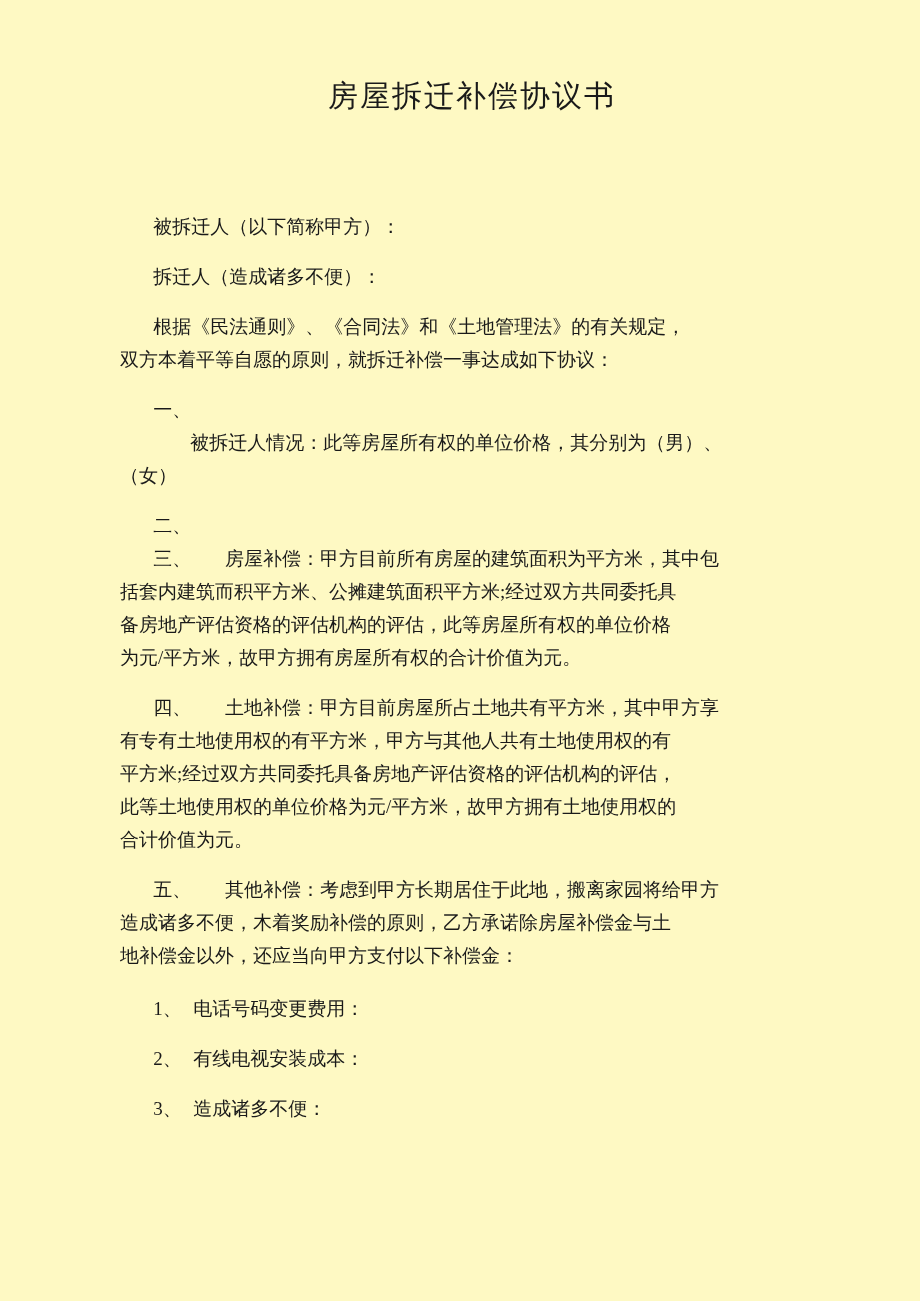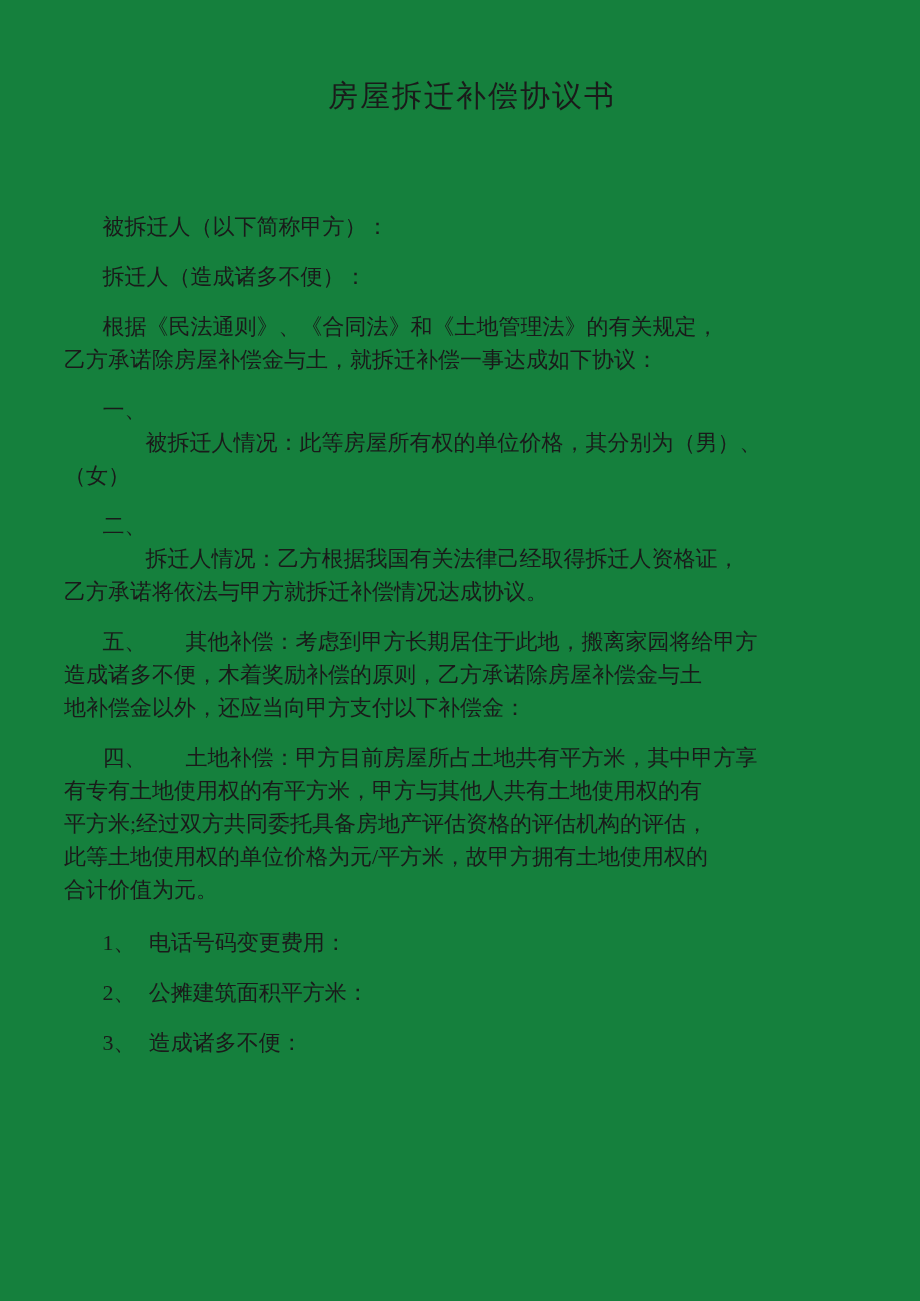--- a/index.html
+++ b/index.html
@@ -17,7 +17,7 @@
   .page {
     width: 920px;
     height: 1301px;
-    background: #15803d;
+    background: #fef9c3;
     box-sizing: border-box;
   }
   .doc-title {

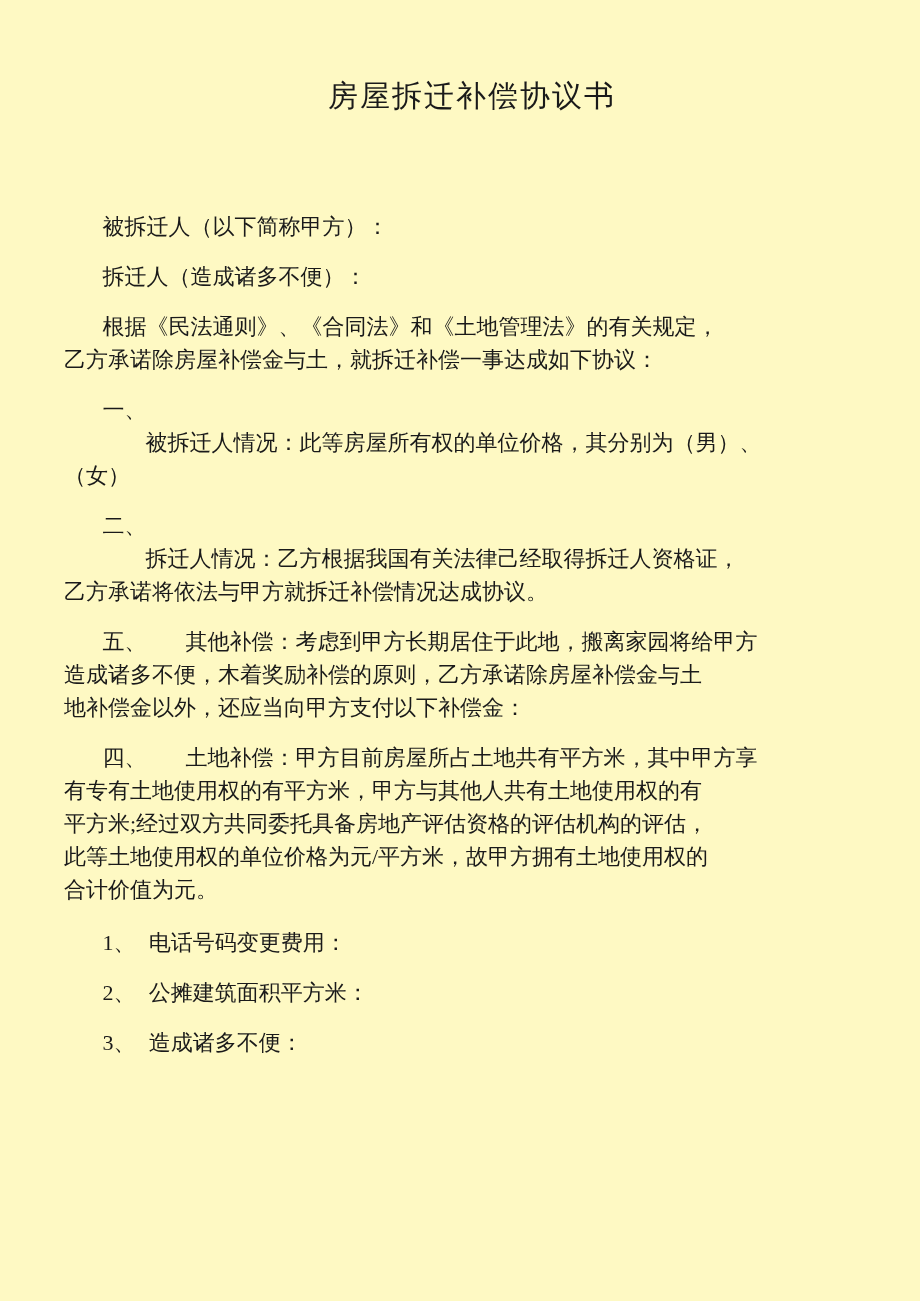--- a/index.html
+++ b/index.html
@@ -31,8 +31,8 @@
   }
   .content {
     margin-top: 96px;
-    padding: 0 108px 0 64px;
-    font-size: 22px;
+    padding: 0 108px 0 120px;
+    font-size: 19px;
     line-height: 33px;
   }
   .para {

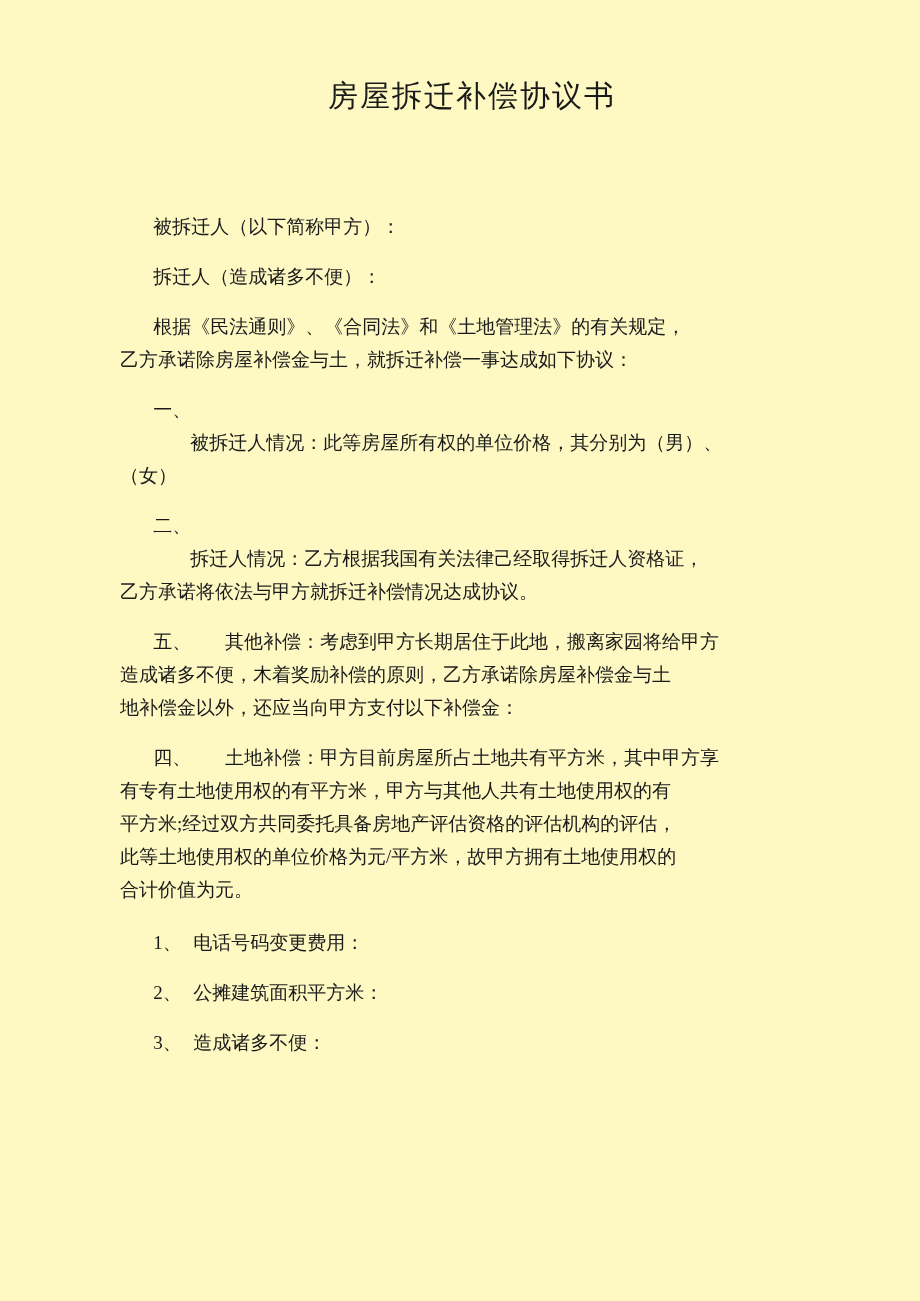--- a/index.html
+++ b/index.html
@@ -72,7 +72,7 @@
     <p class="para indent1">拆迁人（造成诸多不便）：</p>
 
     <p class="para indent1">根据《民法通则》、《合同法》和《土地管理法》的有关规定，
-乙方承诺除房屋补偿金与土，就拆迁补偿一事达成如下协议：</p>
+双方本着平等自愿的原则，就拆迁补偿一事达成如下协议：</p>
 
     <p class="para indent1 numline">一、</p>
     <p class="para indent-deep">被拆迁人情况：此等房屋所有权的单位价格，其分别为（男）、

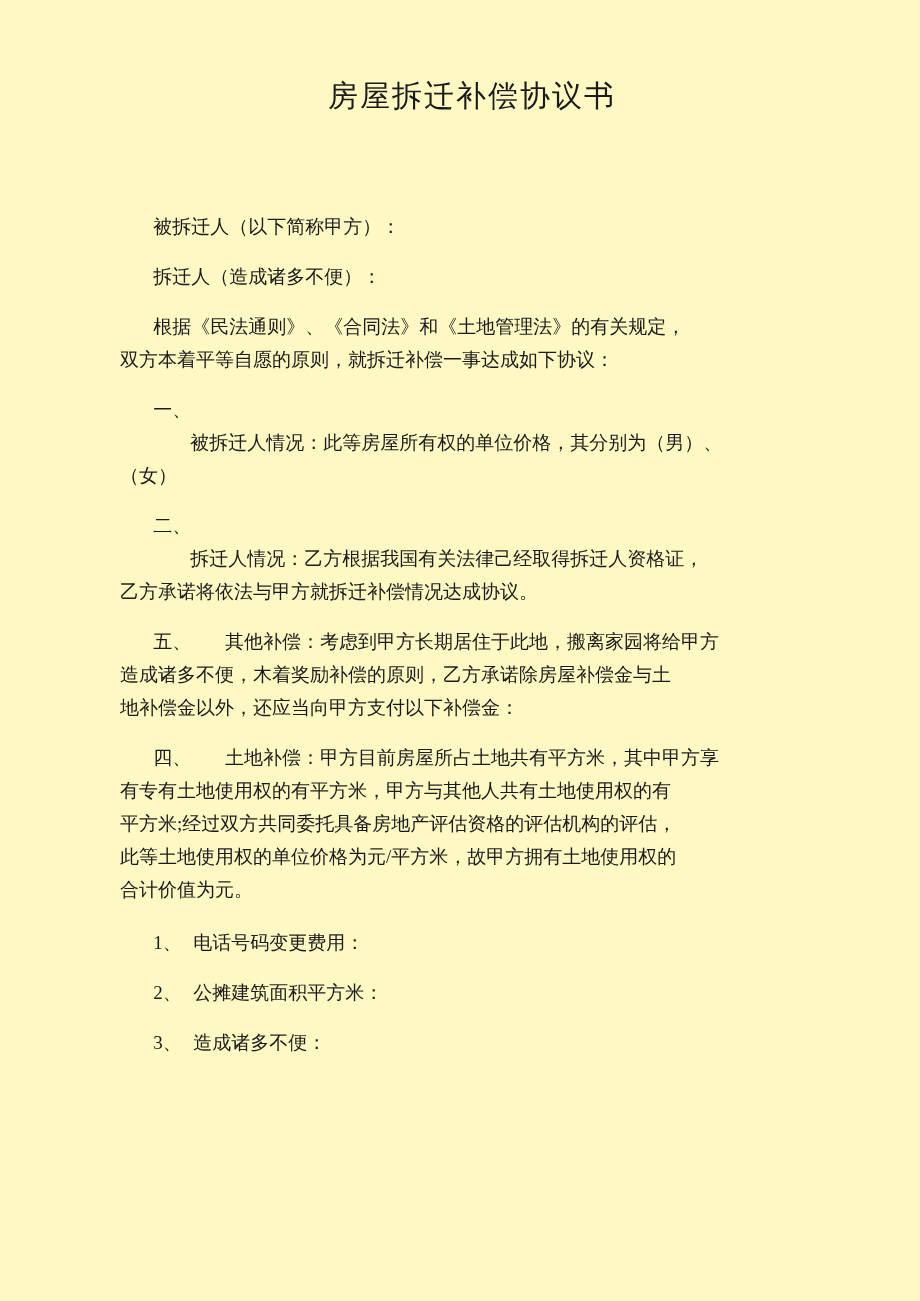--- a/index.html
+++ b/index.html
@@ -82,6 +82,10 @@
     <p class="para indent-deep">拆迁人情况：乙方根据我国有关法律己经取得拆迁人资格证，
 乙方承诺将依法与甲方就拆迁补偿情况达成协议。</p>
 
+    <p class="para indent1"><span class="clause-num">三、</span><span>房屋补偿：甲方目前所有房屋的建筑面积为平方米，其中包
+括套内建筑而积平方米、公摊建筑面积平方米;经过双方共同委托具
+备房地产评估资格的评估机构的评估，此等房屋所有权的单位价格
+为元/平方米，故甲方拥有房屋所有权的合计价值为元。</span></p>
 
     <p class="para indent1"><span class="clause-num">五、</span><span>其他补偿：考虑到甲方长期居住于此地，搬离家园将给甲方
 造成诸多不便，木着奖励补偿的原则，乙方承诺除房屋补偿金与土

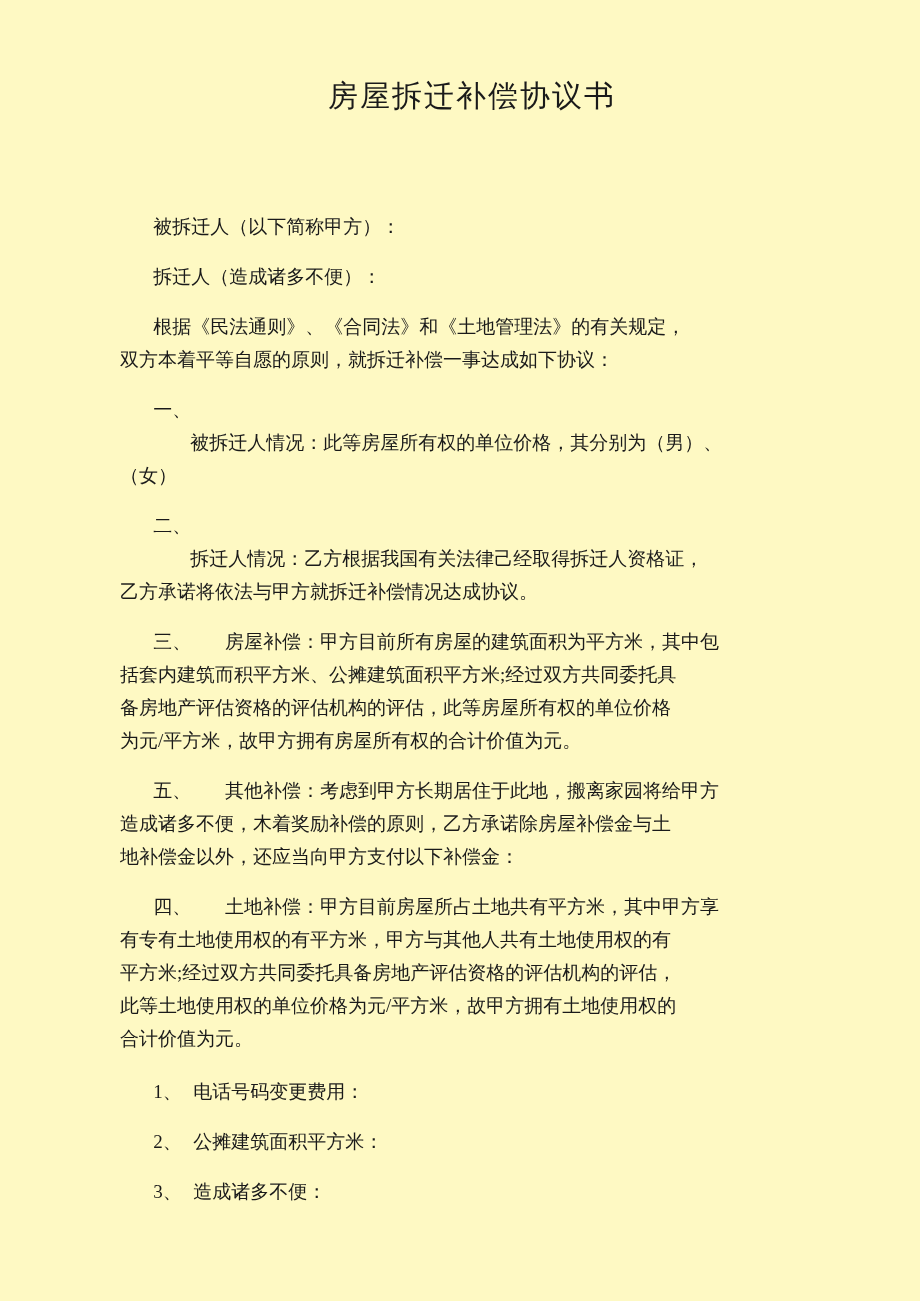--- a/index.html
+++ b/index.html
@@ -79,8 +79,6 @@
 （女）</p>
 
     <p class="para indent1 numline">二、</p>
-    <p class="para indent-deep">拆迁人情况：乙方根据我国有关法律己经取得拆迁人资格证，
-乙方承诺将依法与甲方就拆迁补偿情况达成协议。</p>
 
     <p class="para indent1"><span class="clause-num">三、</span><span>房屋补偿：甲方目前所有房屋的建筑面积为平方米，其中包
 括套内建筑而积平方米、公摊建筑面积平方米;经过双方共同委托具

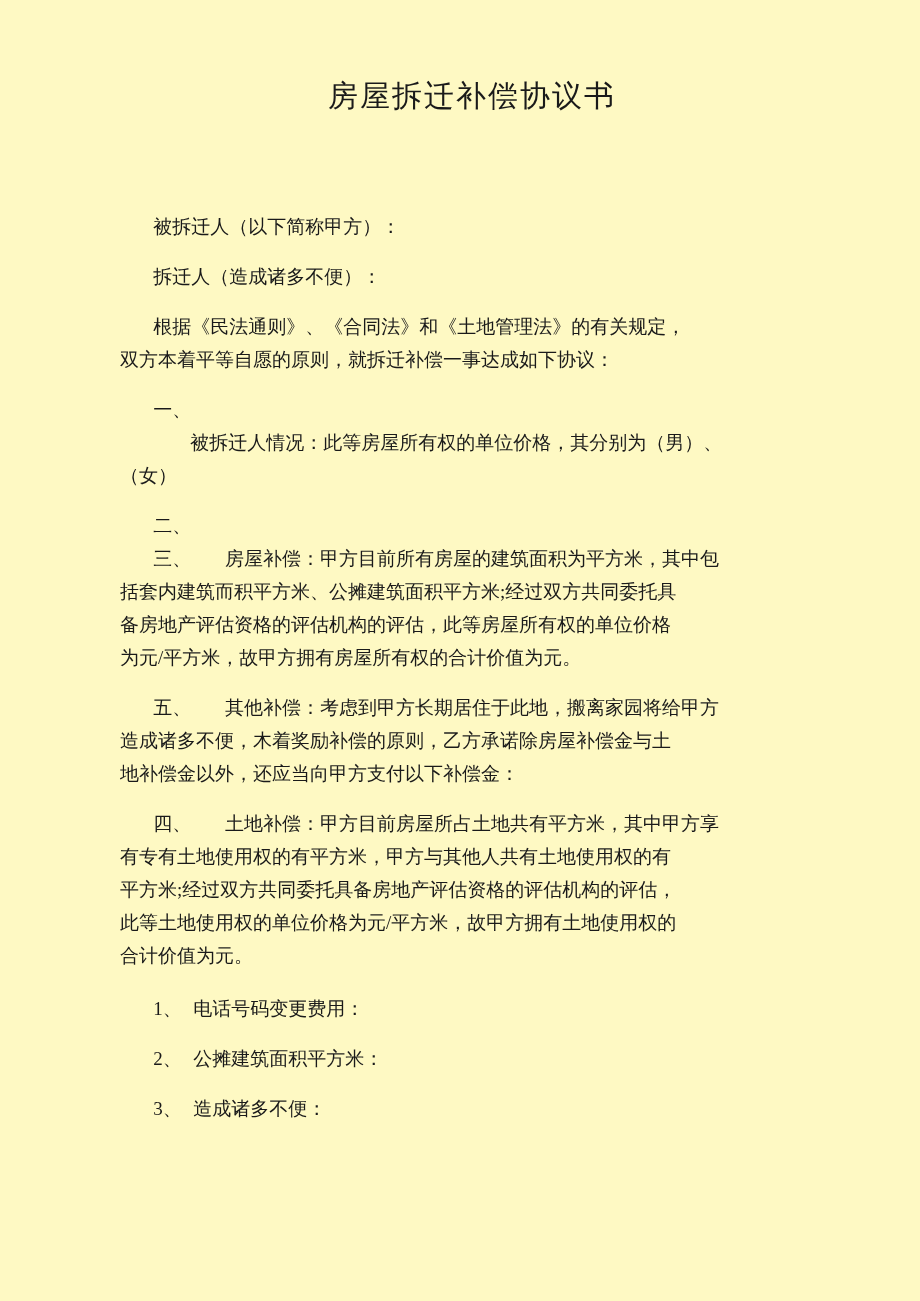--- a/index.html
+++ b/index.html
@@ -85,15 +85,15 @@
 备房地产评估资格的评估机构的评估，此等房屋所有权的单位价格
 为元/平方米，故甲方拥有房屋所有权的合计价值为元。</span></p>
 
-    <p class="para indent1"><span class="clause-num">五、</span><span>其他补偿：考虑到甲方长期居住于此地，搬离家园将给甲方
-造成诸多不便，木着奖励补偿的原则，乙方承诺除房屋补偿金与土
-地补偿金以外，还应当向甲方支付以下补偿金：</span></p>
-
     <p class="para indent1"><span class="clause-num">四、</span><span>土地补偿：甲方目前房屋所占土地共有平方米，其中甲方享
 有专有土地使用权的有平方米，甲方与其他人共有土地使用权的有
 平方米;经过双方共同委托具备房地产评估资格的评估机构的评估，
 此等土地使用权的单位价格为元/平方米，故甲方拥有土地使用权的
 合计价值为元。</span></p>
+
+    <p class="para indent1"><span class="clause-num">五、</span><span>其他补偿：考虑到甲方长期居住于此地，搬离家园将给甲方
+造成诸多不便，木着奖励补偿的原则，乙方承诺除房屋补偿金与土
+地补偿金以外，还应当向甲方支付以下补偿金：</span></p>
 
     <div class="fee-items">
 

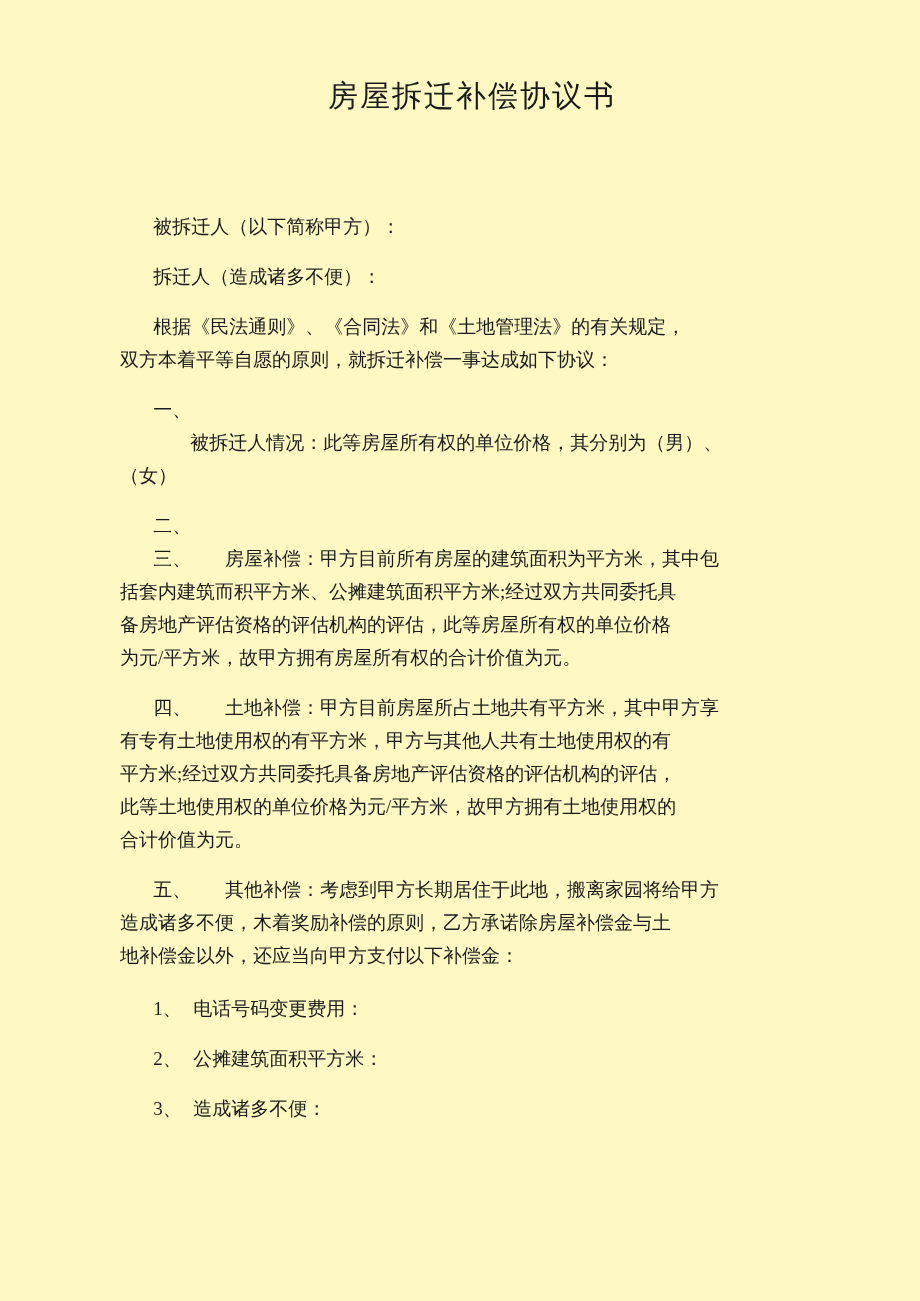--- a/index.html
+++ b/index.html
@@ -99,7 +99,7 @@
 
       <p class="para indent1"><span class="item-num">1、</span><span>电话号码变更费用：</span></p>
 
-      <p class="para indent1"><span class="item-num">2、</span><span>公摊建筑面积平方米：</span></p>
+      <p class="para indent1"><span class="item-num">2、</span><span>有线电视安装成本：</span></p>
 
       <p class="para indent1"><span class="item-num">3、</span><span>造成诸多不便：</span></p>
 

